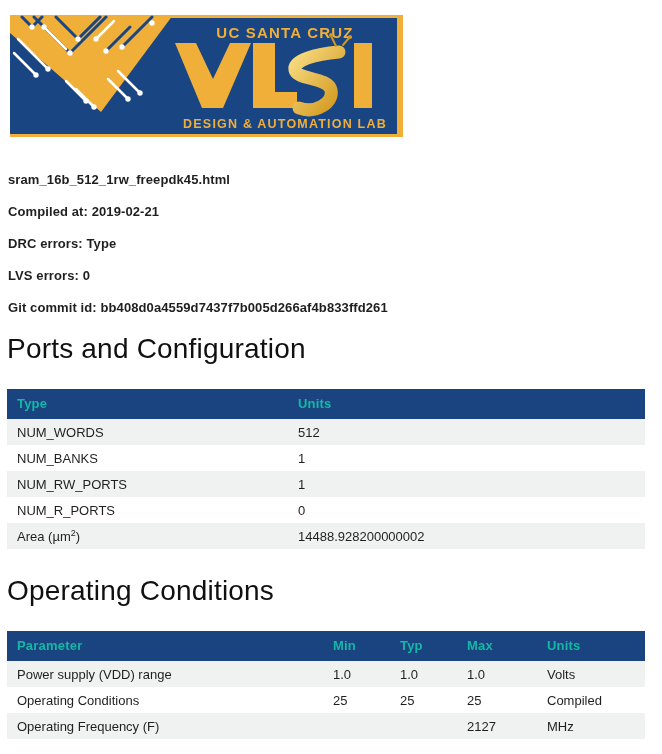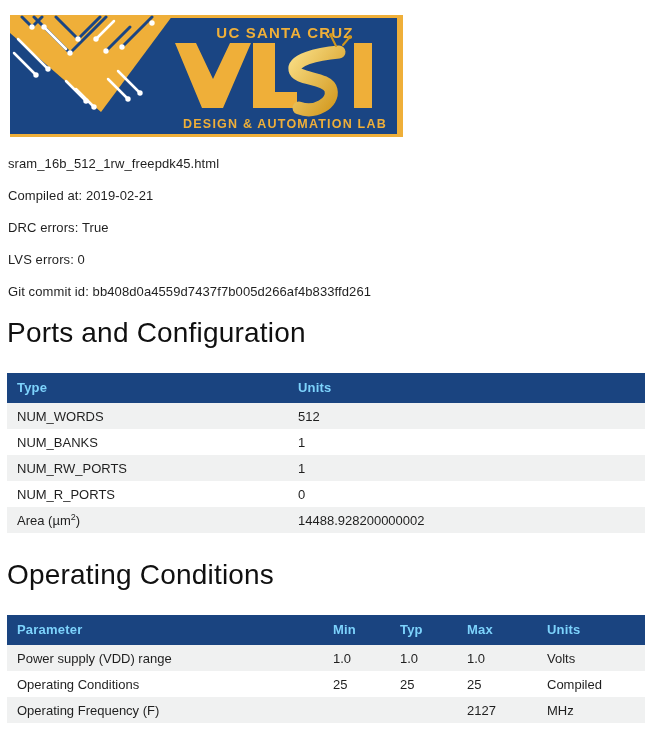--- a/index.html
+++ b/index.html
@@ -57,7 +57,7 @@
   tbody tr:nth-child(odd){background:#F0F1F1;}
   tbody tr:nth-child(even){background:#ffffff;}
   sup{font-size:9px;line-height:0;}
-  .gap-top{margin-top:20px;}
+  .gap-top{margin-top:36px;font-weight:bold;}
 </style>
 </head>
 <body>

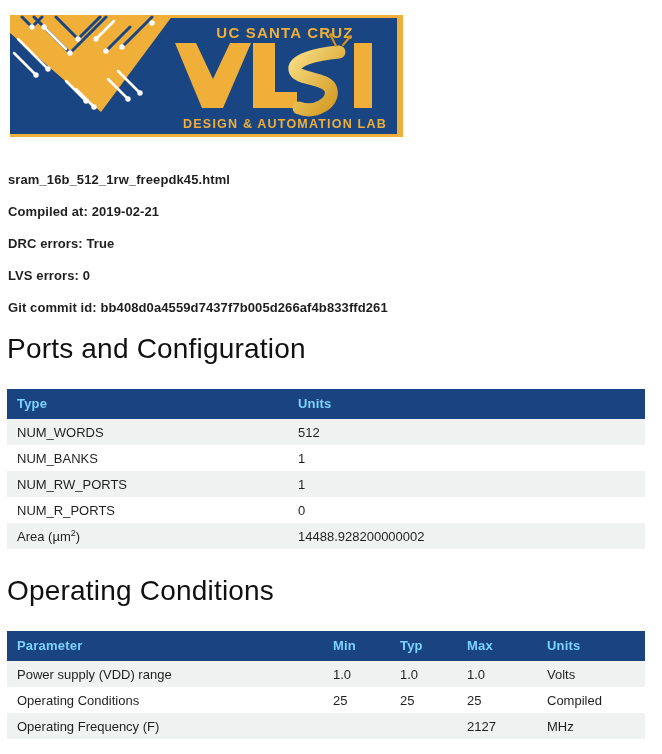--- a/index.html
+++ b/index.html
@@ -141,7 +141,7 @@
   <div class="info gap-top">
     <p>sram_16b_512_1rw_freepdk45.html</p>
     <p>Compiled at: 2019-02-21</p>
-    <p>DRC errors: True</p>
+    <p>DRC errors: Type</p>
     <p>LVS errors: 0</p>
     <p>Git commit id: bb408d0a4559d7437f7b005d266af4b833ffd261</p>
   </div>

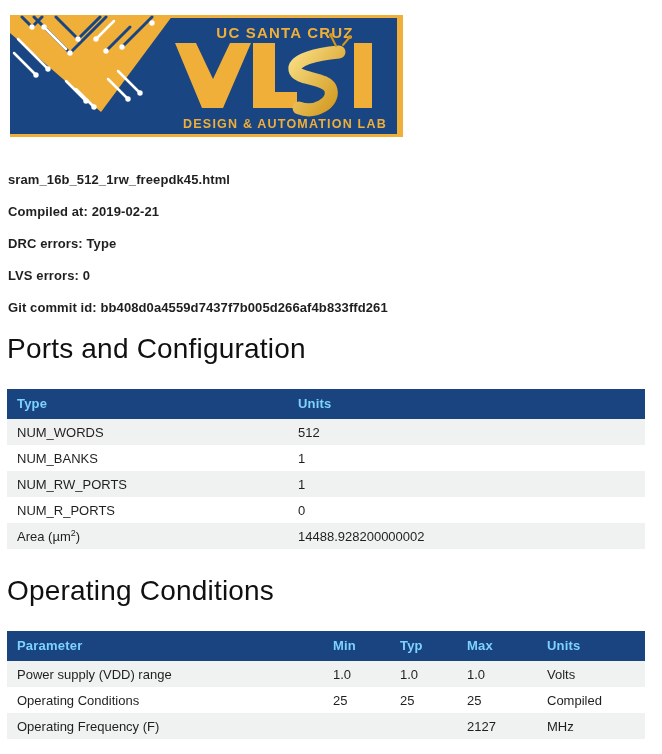--- a/index.html
+++ b/index.html
@@ -41,7 +41,7 @@
   }
   th{
     background:#1A4480;
-    color:#7dd3fc;
+    color:#14b8a6;
     font-size:13px;
     font-weight:bold;
     text-align:left;

